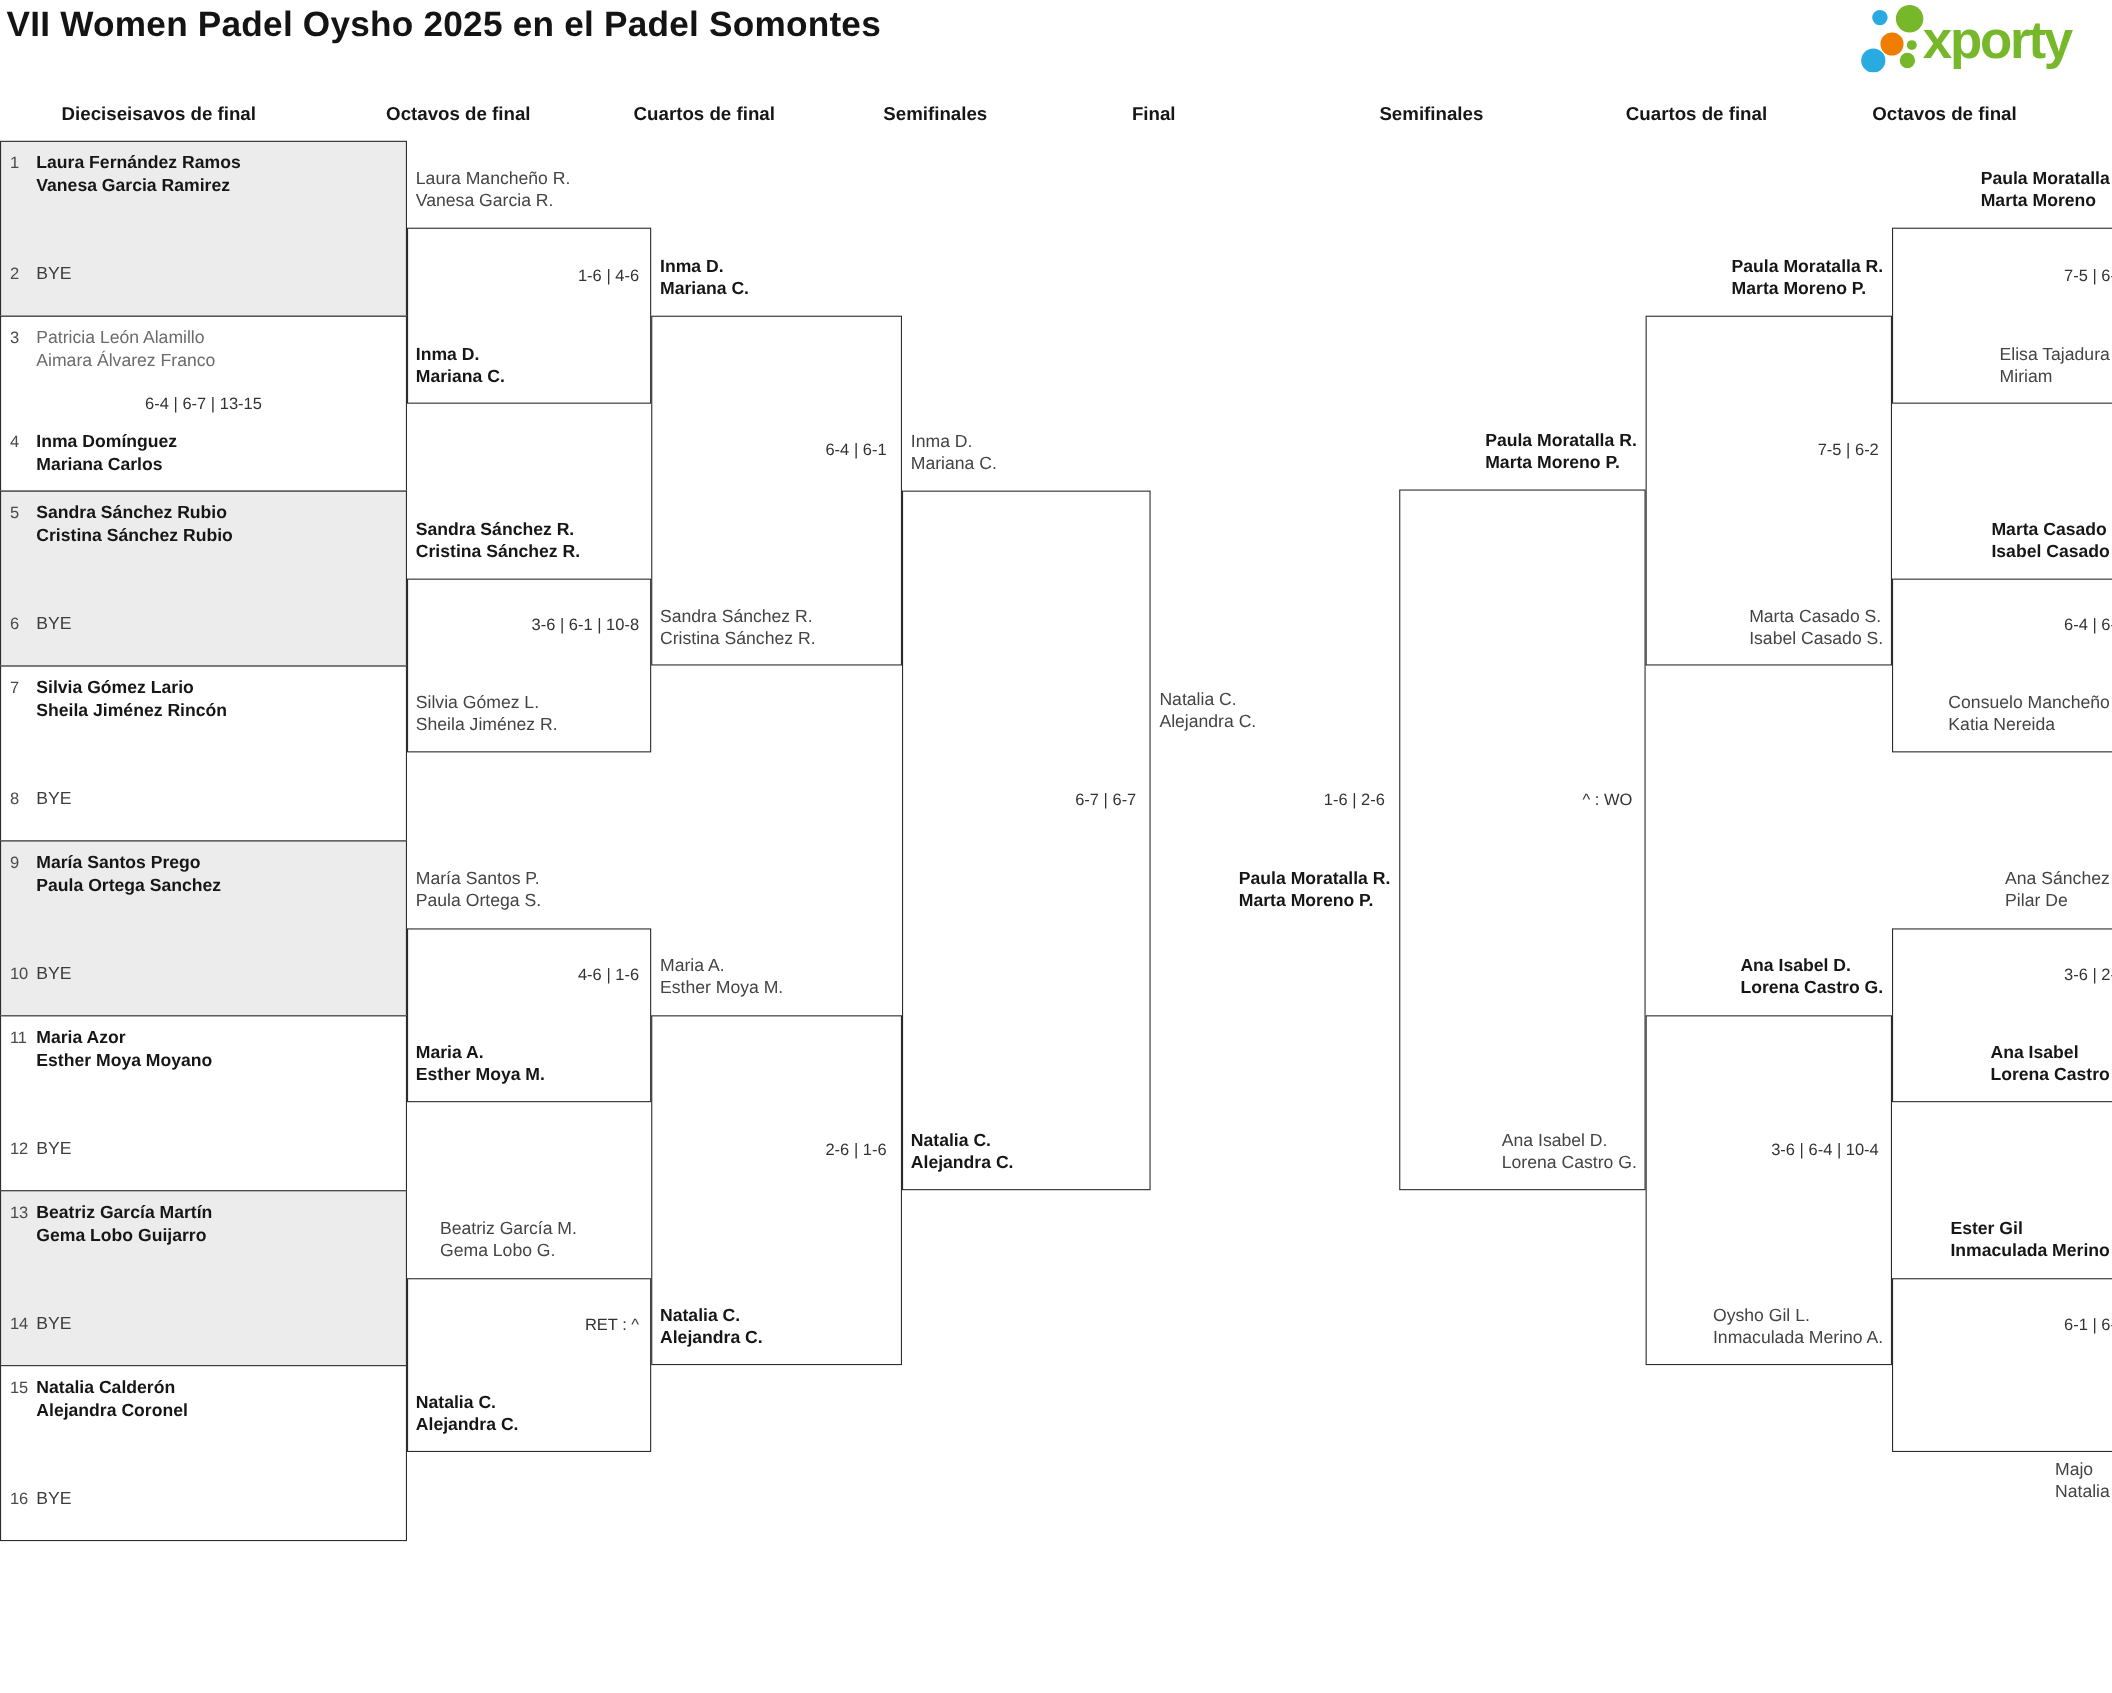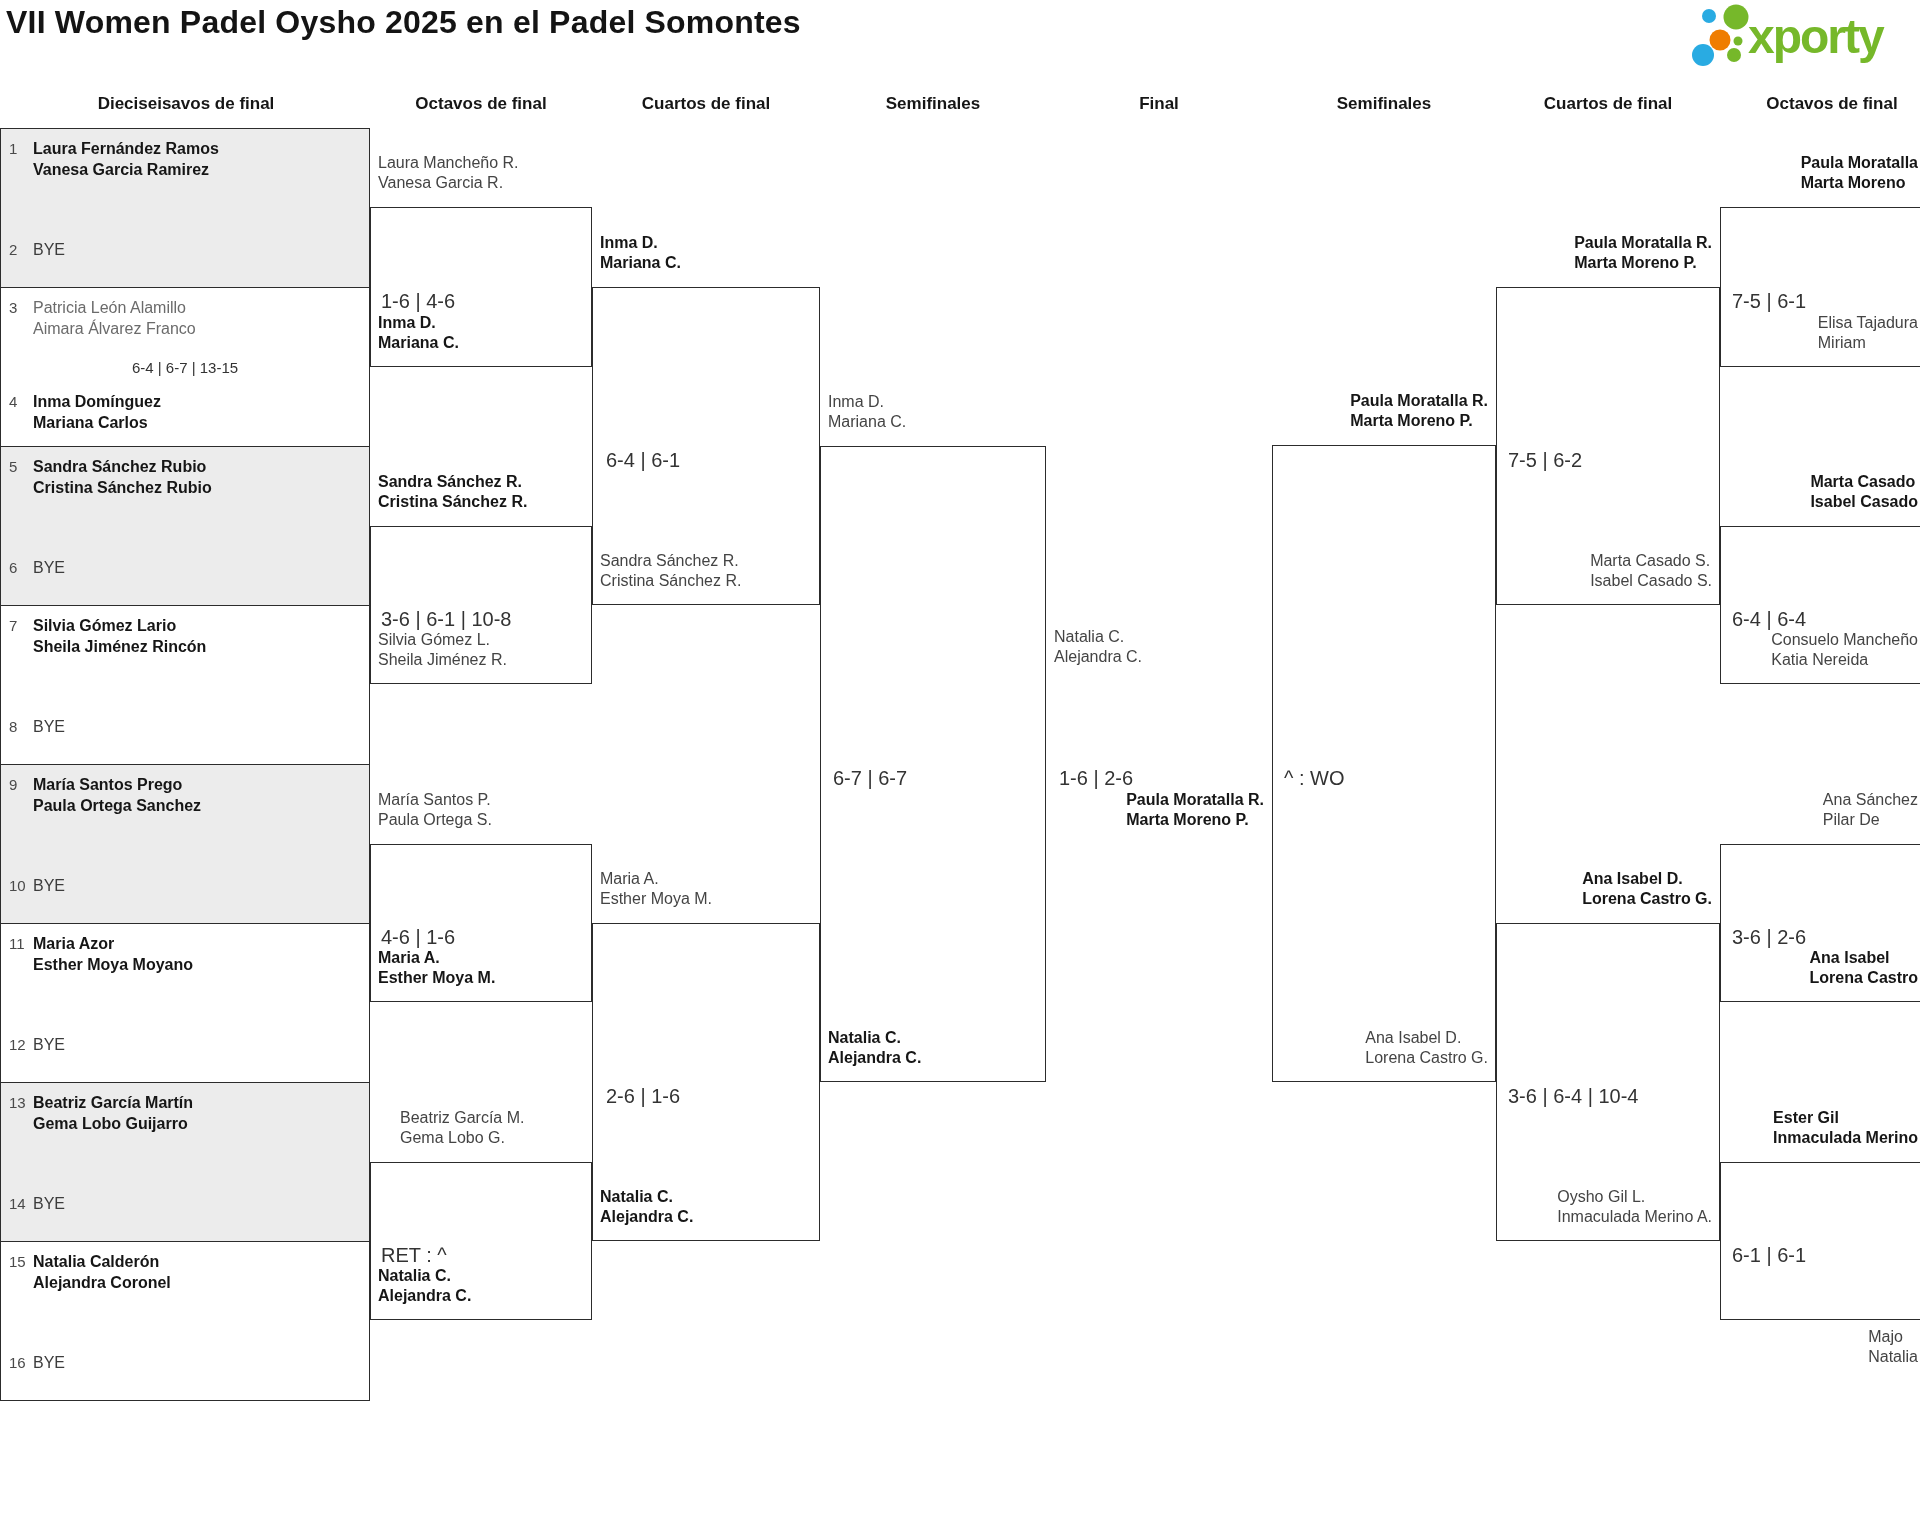--- a/index.html
+++ b/index.html
@@ -7,7 +7,7 @@
          font-family:"Liberation Sans",sans-serif;color:#1a1a1a;}
   .title-line{position:absolute;left:6px;white-space:nowrap;
               font-size:32px;font-weight:600;color:#141414;letter-spacing:.2px;}
-  .hdr{position:absolute;top:94px;width:260px;text-align:center;
+  .hdr{position:absolute;top:94px;width:260px;
        font-size:17px;font-weight:600;color:#161616;white-space:nowrap;}
   
   .m32{position:absolute;left:0;width:370px;height:160px;box-sizing:border-box;

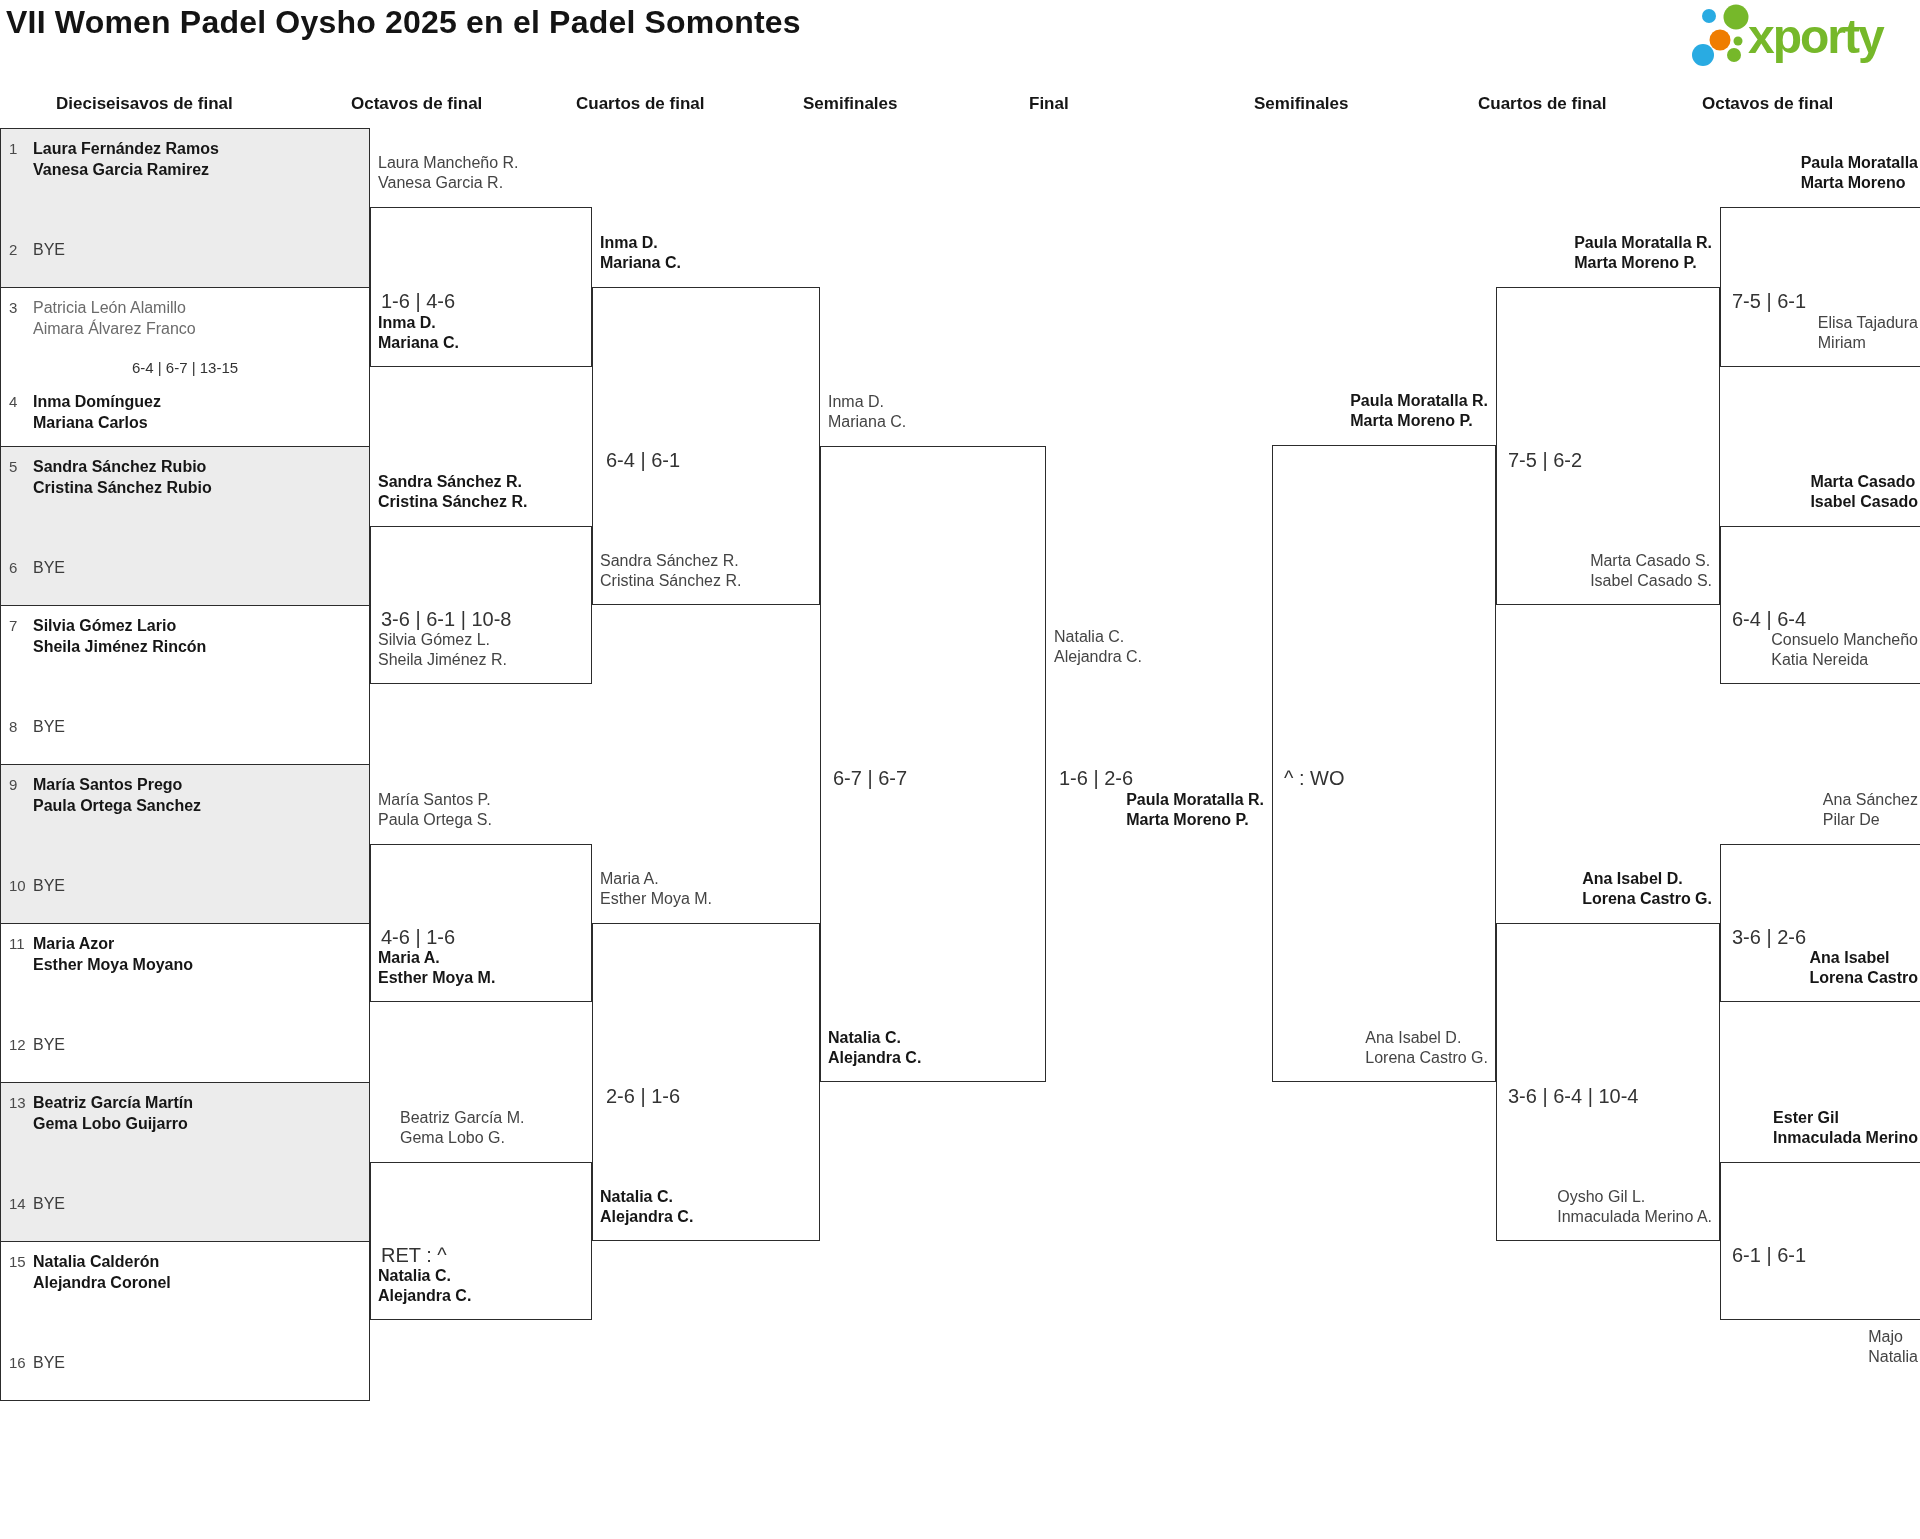--- a/index.html
+++ b/index.html
@@ -31,8 +31,8 @@
   .lbl.b{font-weight:700;color:#161616;}
   .lbl.r{font-weight:400;color:#444;}
   .lbl.ra{text-align:left;}
-  .score{position:absolute;width:200px;text-align:left;font-size:20px;
-         color:#333;white-space:nowrap;margin-top:48px;}
+  .score{position:absolute;width:200px;text-align:right;font-size:15px;
+         color:#333;white-space:nowrap;}
   #logo{position:absolute;left:1688px;top:0;}
 </style>
 </head>

